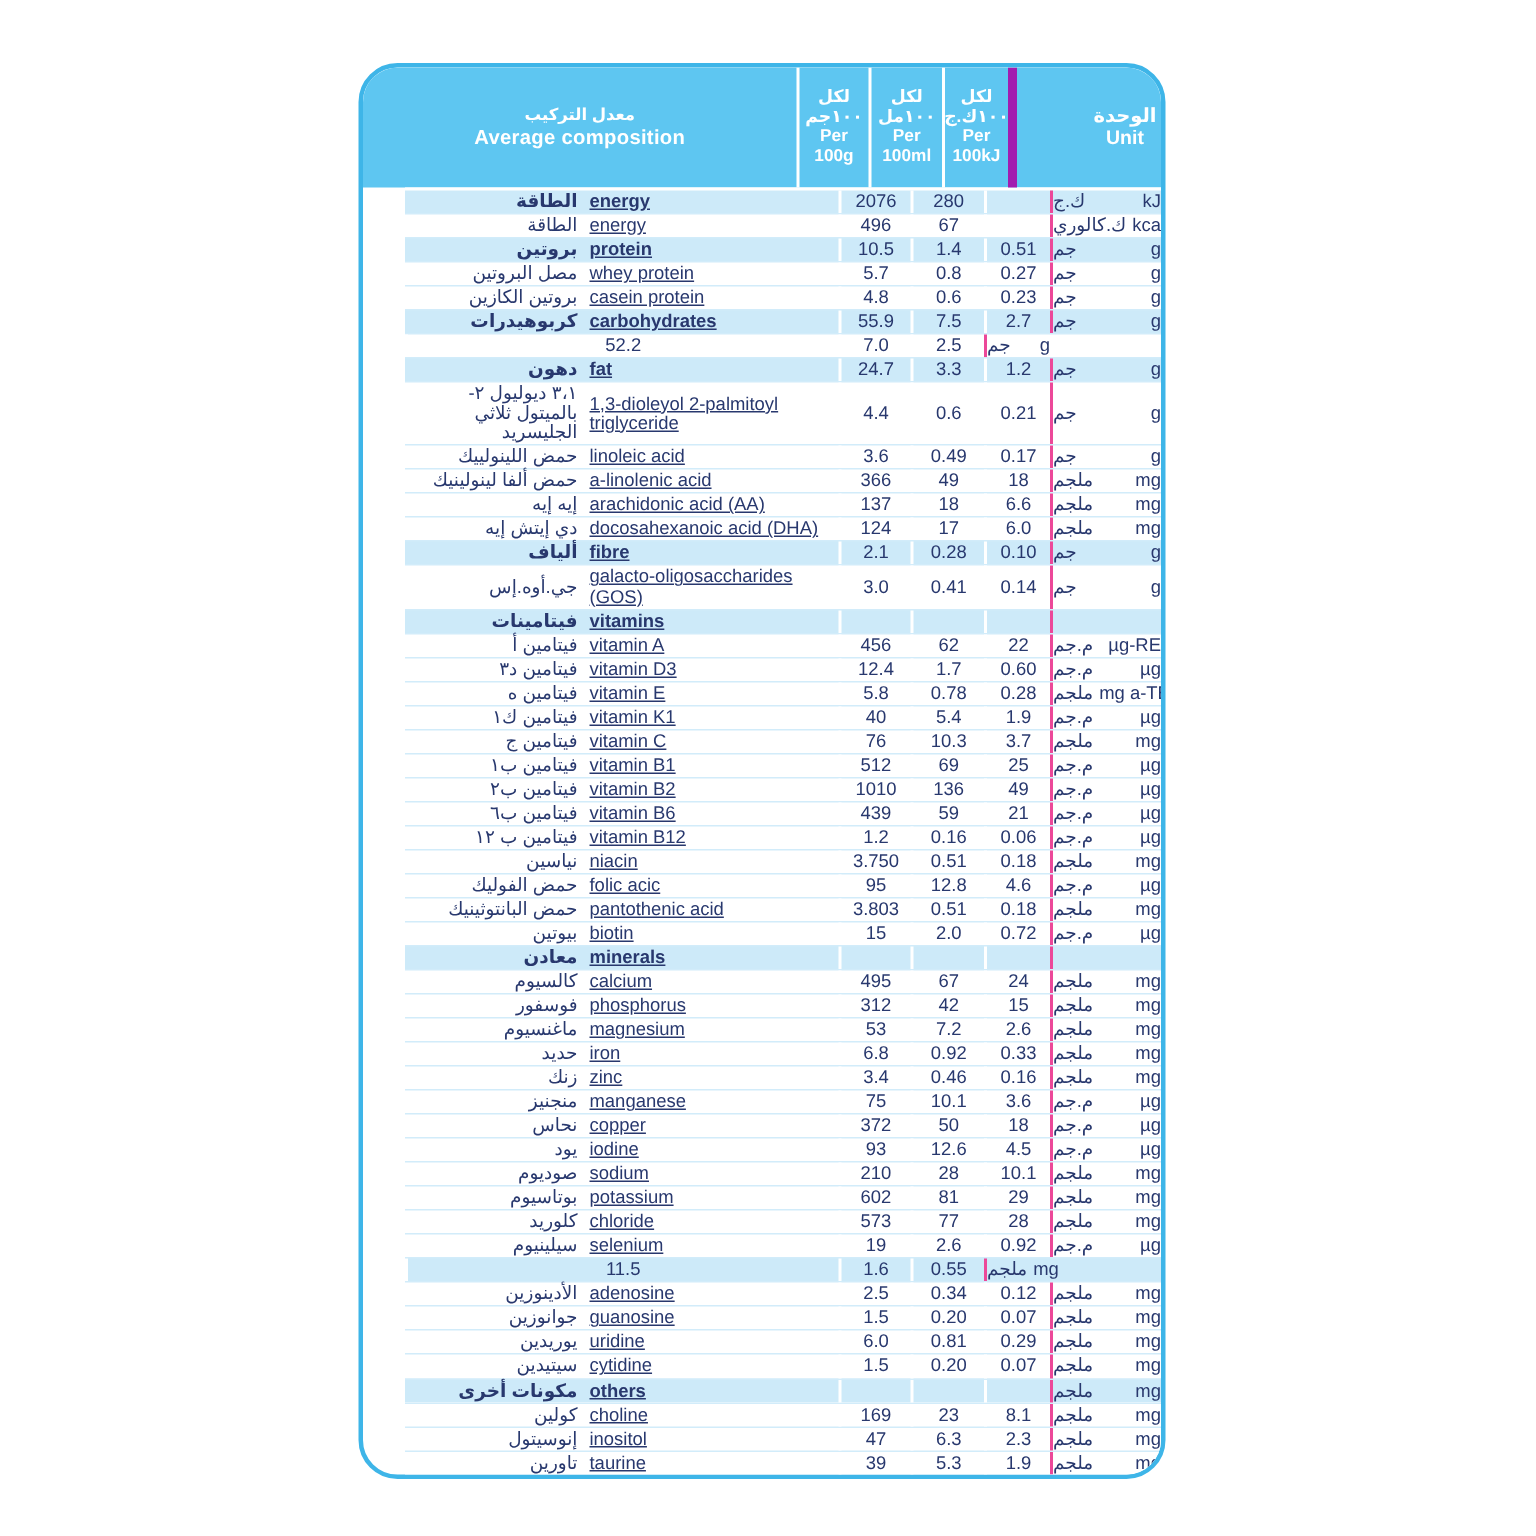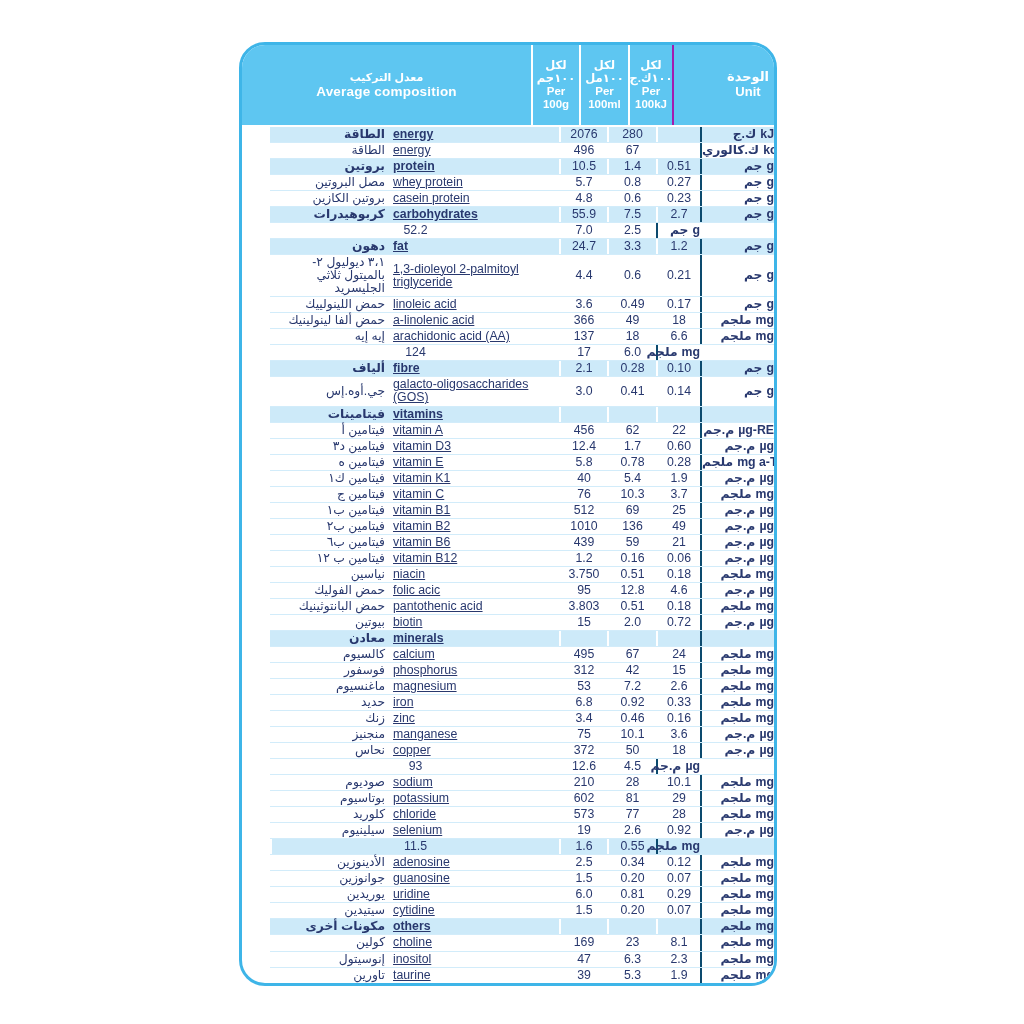--- a/index.html
+++ b/index.html
@@ -29,7 +29,7 @@
   .th-name .ar { font-size:11px; }
   .th-name .en { font-size:13.5px; letter-spacing:.2px; }
   .th-num  { font-size:11.5px; border-left:2px solid #ffffff; }
-  .th-unit { font-size:13px;   border-left:2px solid #a21caf;padding-left:48px; }
+  .th-unit { font-size:13px;   border-left:6px solid #a21caf;padding-left:48px; }
 
   
   .row {

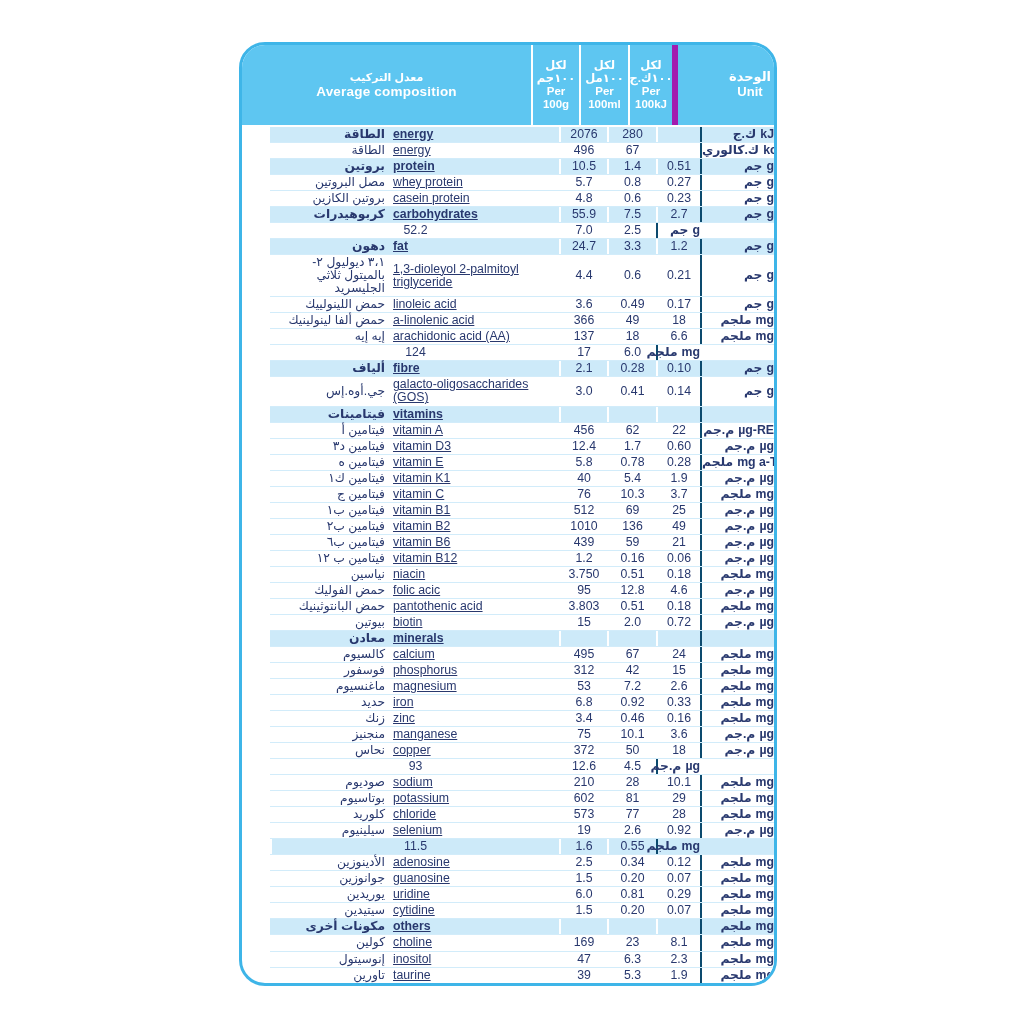--- a/index.html
+++ b/index.html
@@ -56,10 +56,9 @@
     display:flex; align-items:center; justify-content:center; text-align:center;
   }
   .unit {
-    border-left:2px solid #0c4a6e;
-    display:flex; align-items:center; justify-content:flex-end; gap:4px;
+    border-left:2px solid #ec4899;
+    display:flex; align-items:center; justify-content:space-between; gap:4px;
     white-space:nowrap;
-    font-weight:bold;
   }
 </style>
 </head>

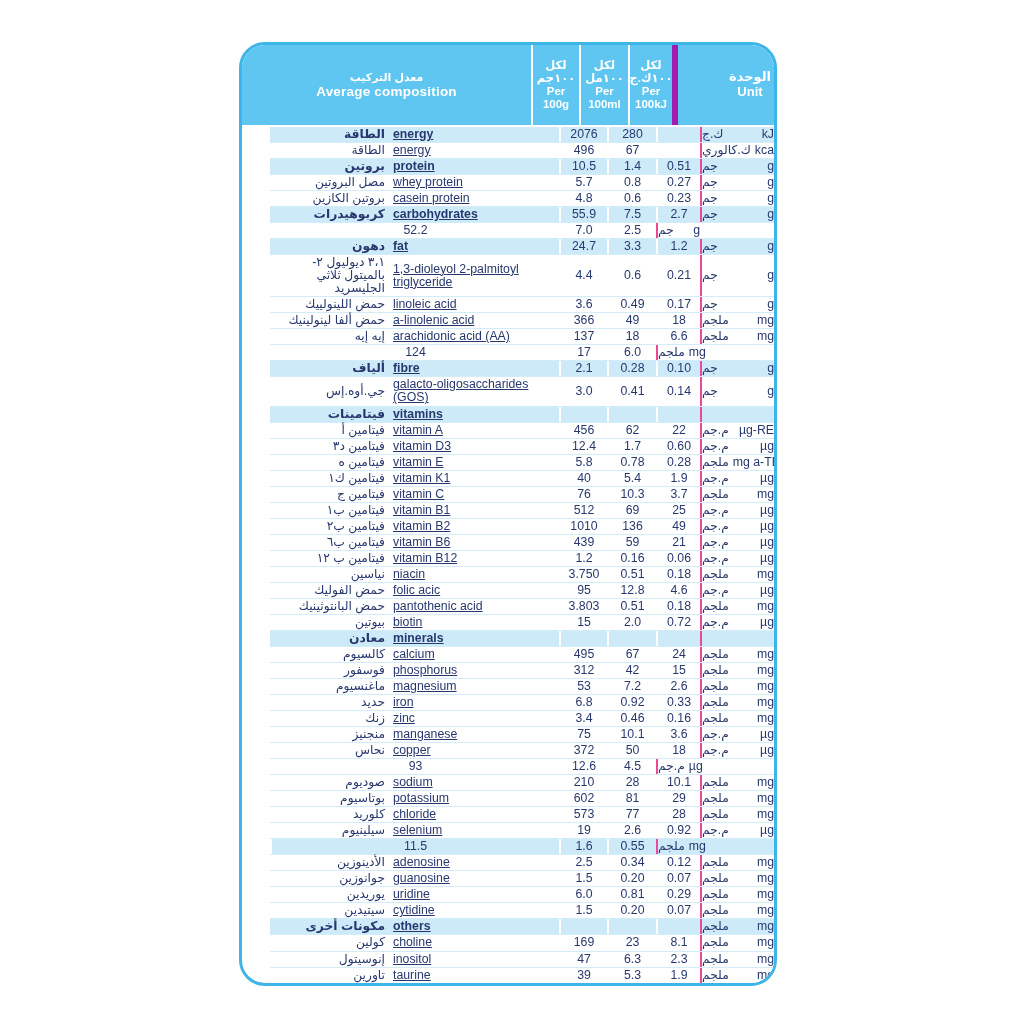--- a/index.html
+++ b/index.html
@@ -250,6 +250,10 @@
           </div>
         </div>
         <div class="row">
+          <div class="cell name">
+            <span class="ar" dir="rtl">دي إيتش إيه</span>
+            <span class="en">docosahexanoic acid (DHA)</span>
+          </div>
           <div class="cell num">124</div>
           <div class="cell num">17</div>
           <div class="cell num">6.0</div>

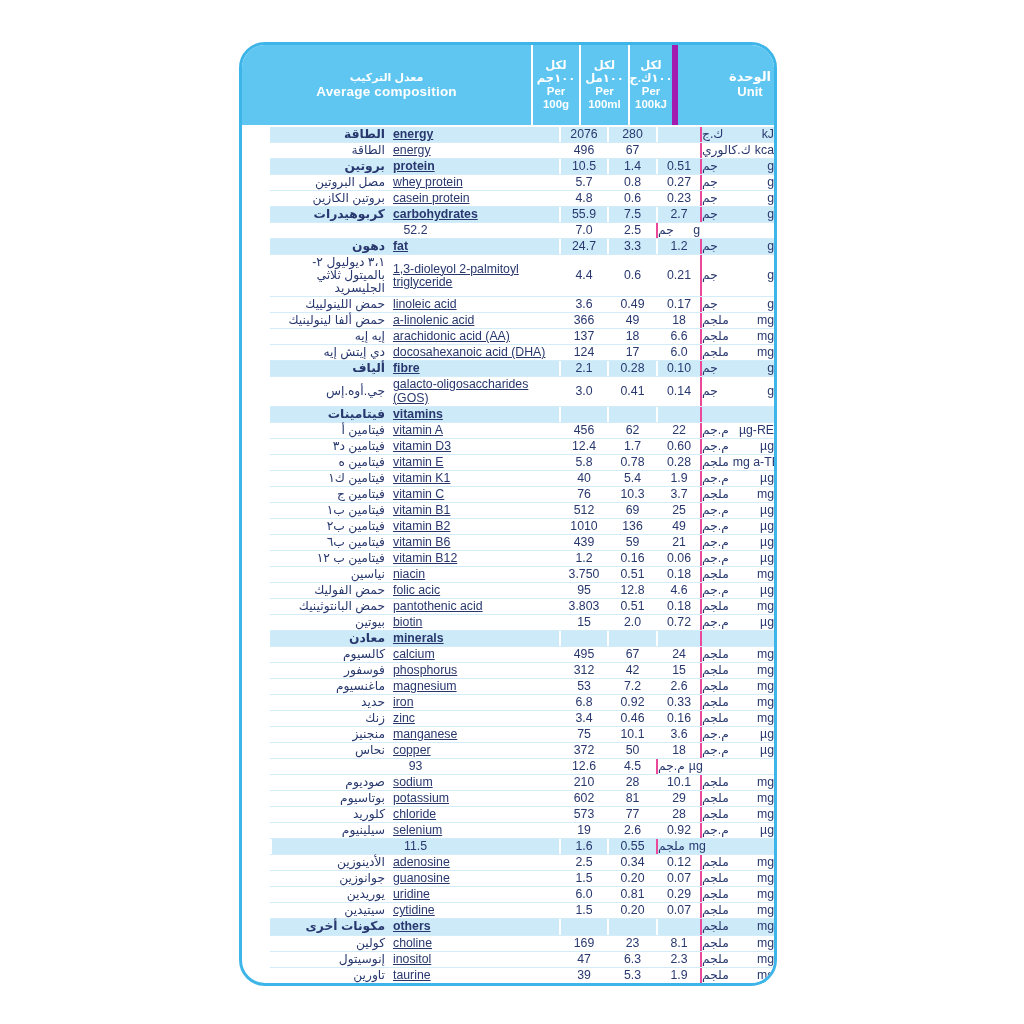--- a/index.html
+++ b/index.html
@@ -575,6 +575,10 @@
           </div>
         </div>
         <div class="row">
+          <div class="cell name">
+            <span class="ar" dir="rtl">يود</span>
+            <span class="en">iodine</span>
+          </div>
           <div class="cell num">93</div>
           <div class="cell num">12.6</div>
           <div class="cell num">4.5</div>

